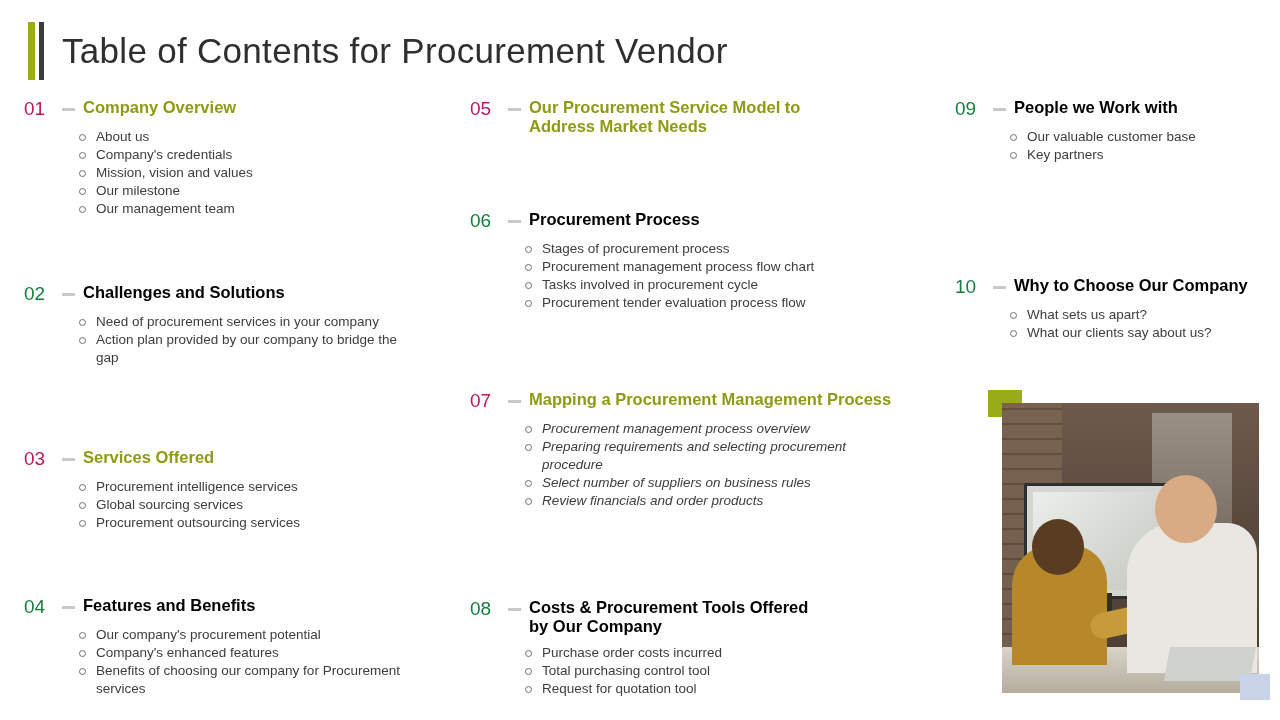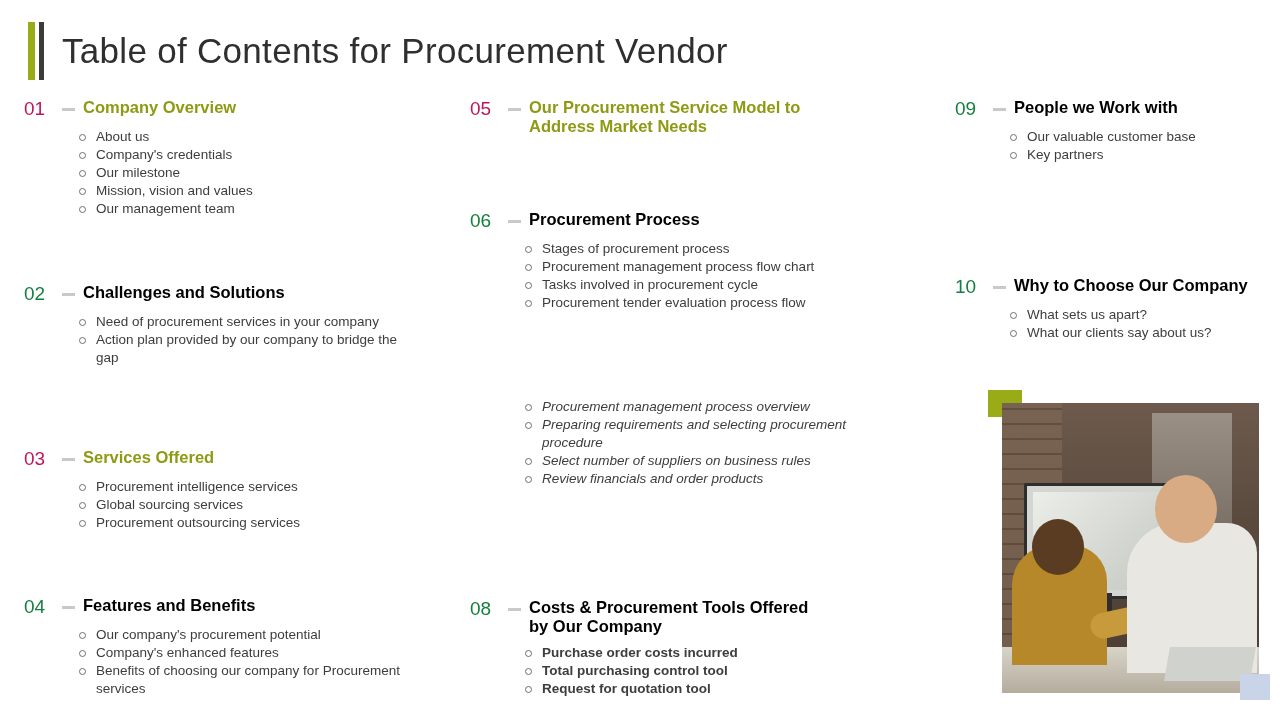--- a/index.html
+++ b/index.html
@@ -243,8 +243,8 @@
         <ul class="bullets" style="width: 340px;">
           <li>About us</li>
           <li>Company's credentials</li>
+          <li>Mission, vision and values</li>
           <li>Our milestone</li>
-          <li>Mission, vision and values</li>
           <li>Our management team</li>
         </ul>
       </div>

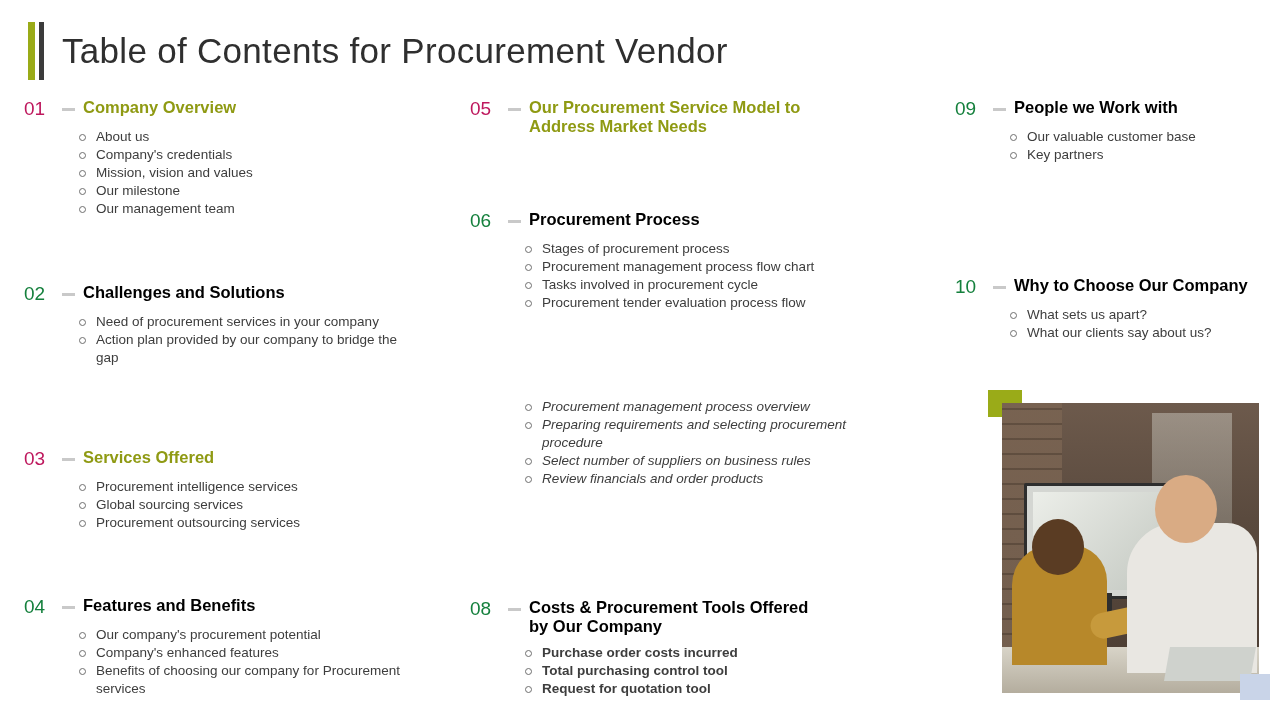--- a/index.html
+++ b/index.html
@@ -306,6 +306,11 @@
         </ul>
       </div>
       <div class="section" style="top: 292px;">
+        <div class="section-head">
+          <div class="sec-num">07</div>
+          <div class="sec-sep"></div>
+          <div class="sec-title olive" style="white-space: nowrap;">Mapping a Procurement Management Process</div>
+        </div>
         <ul class="bullets" style="margin-left: 54px; width: 360px; font-style: italic;">
           <li>Procurement management process overview</li>
           <li>Preparing requirements and selecting procurement procedure</li>

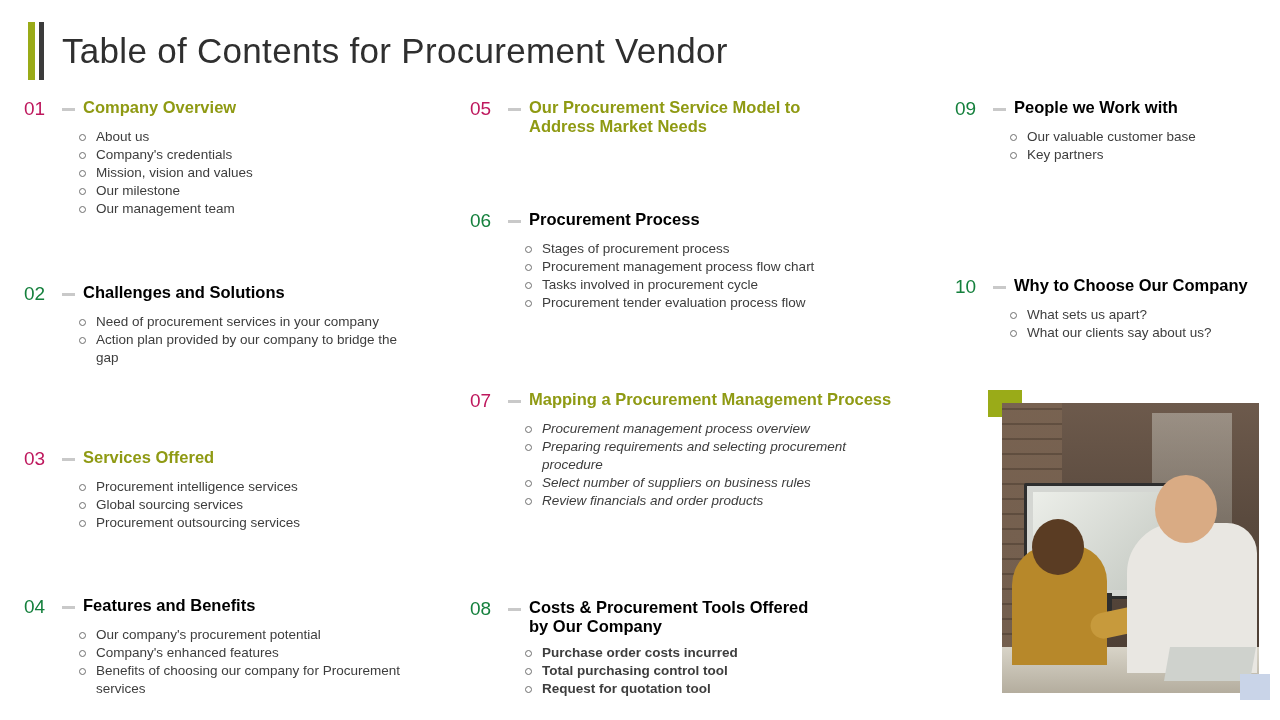--- a/index.html
+++ b/index.html
@@ -324,7 +324,7 @@
           <div class="sec-sep"></div>
           <div class="sec-title" style="width: 300px;">Costs &amp; Procurement Tools Offered by Our Company</div>
         </div>
-        <ul class="bullets" style="margin-left: 54px; width: 360px; font-weight: bold;">
+        <ul class="bullets" style="margin-left: 54px; width: 360px;">
           <li>Purchase order costs incurred</li>
           <li>Total purchasing control tool</li>
           <li>Request for quotation tool</li>

